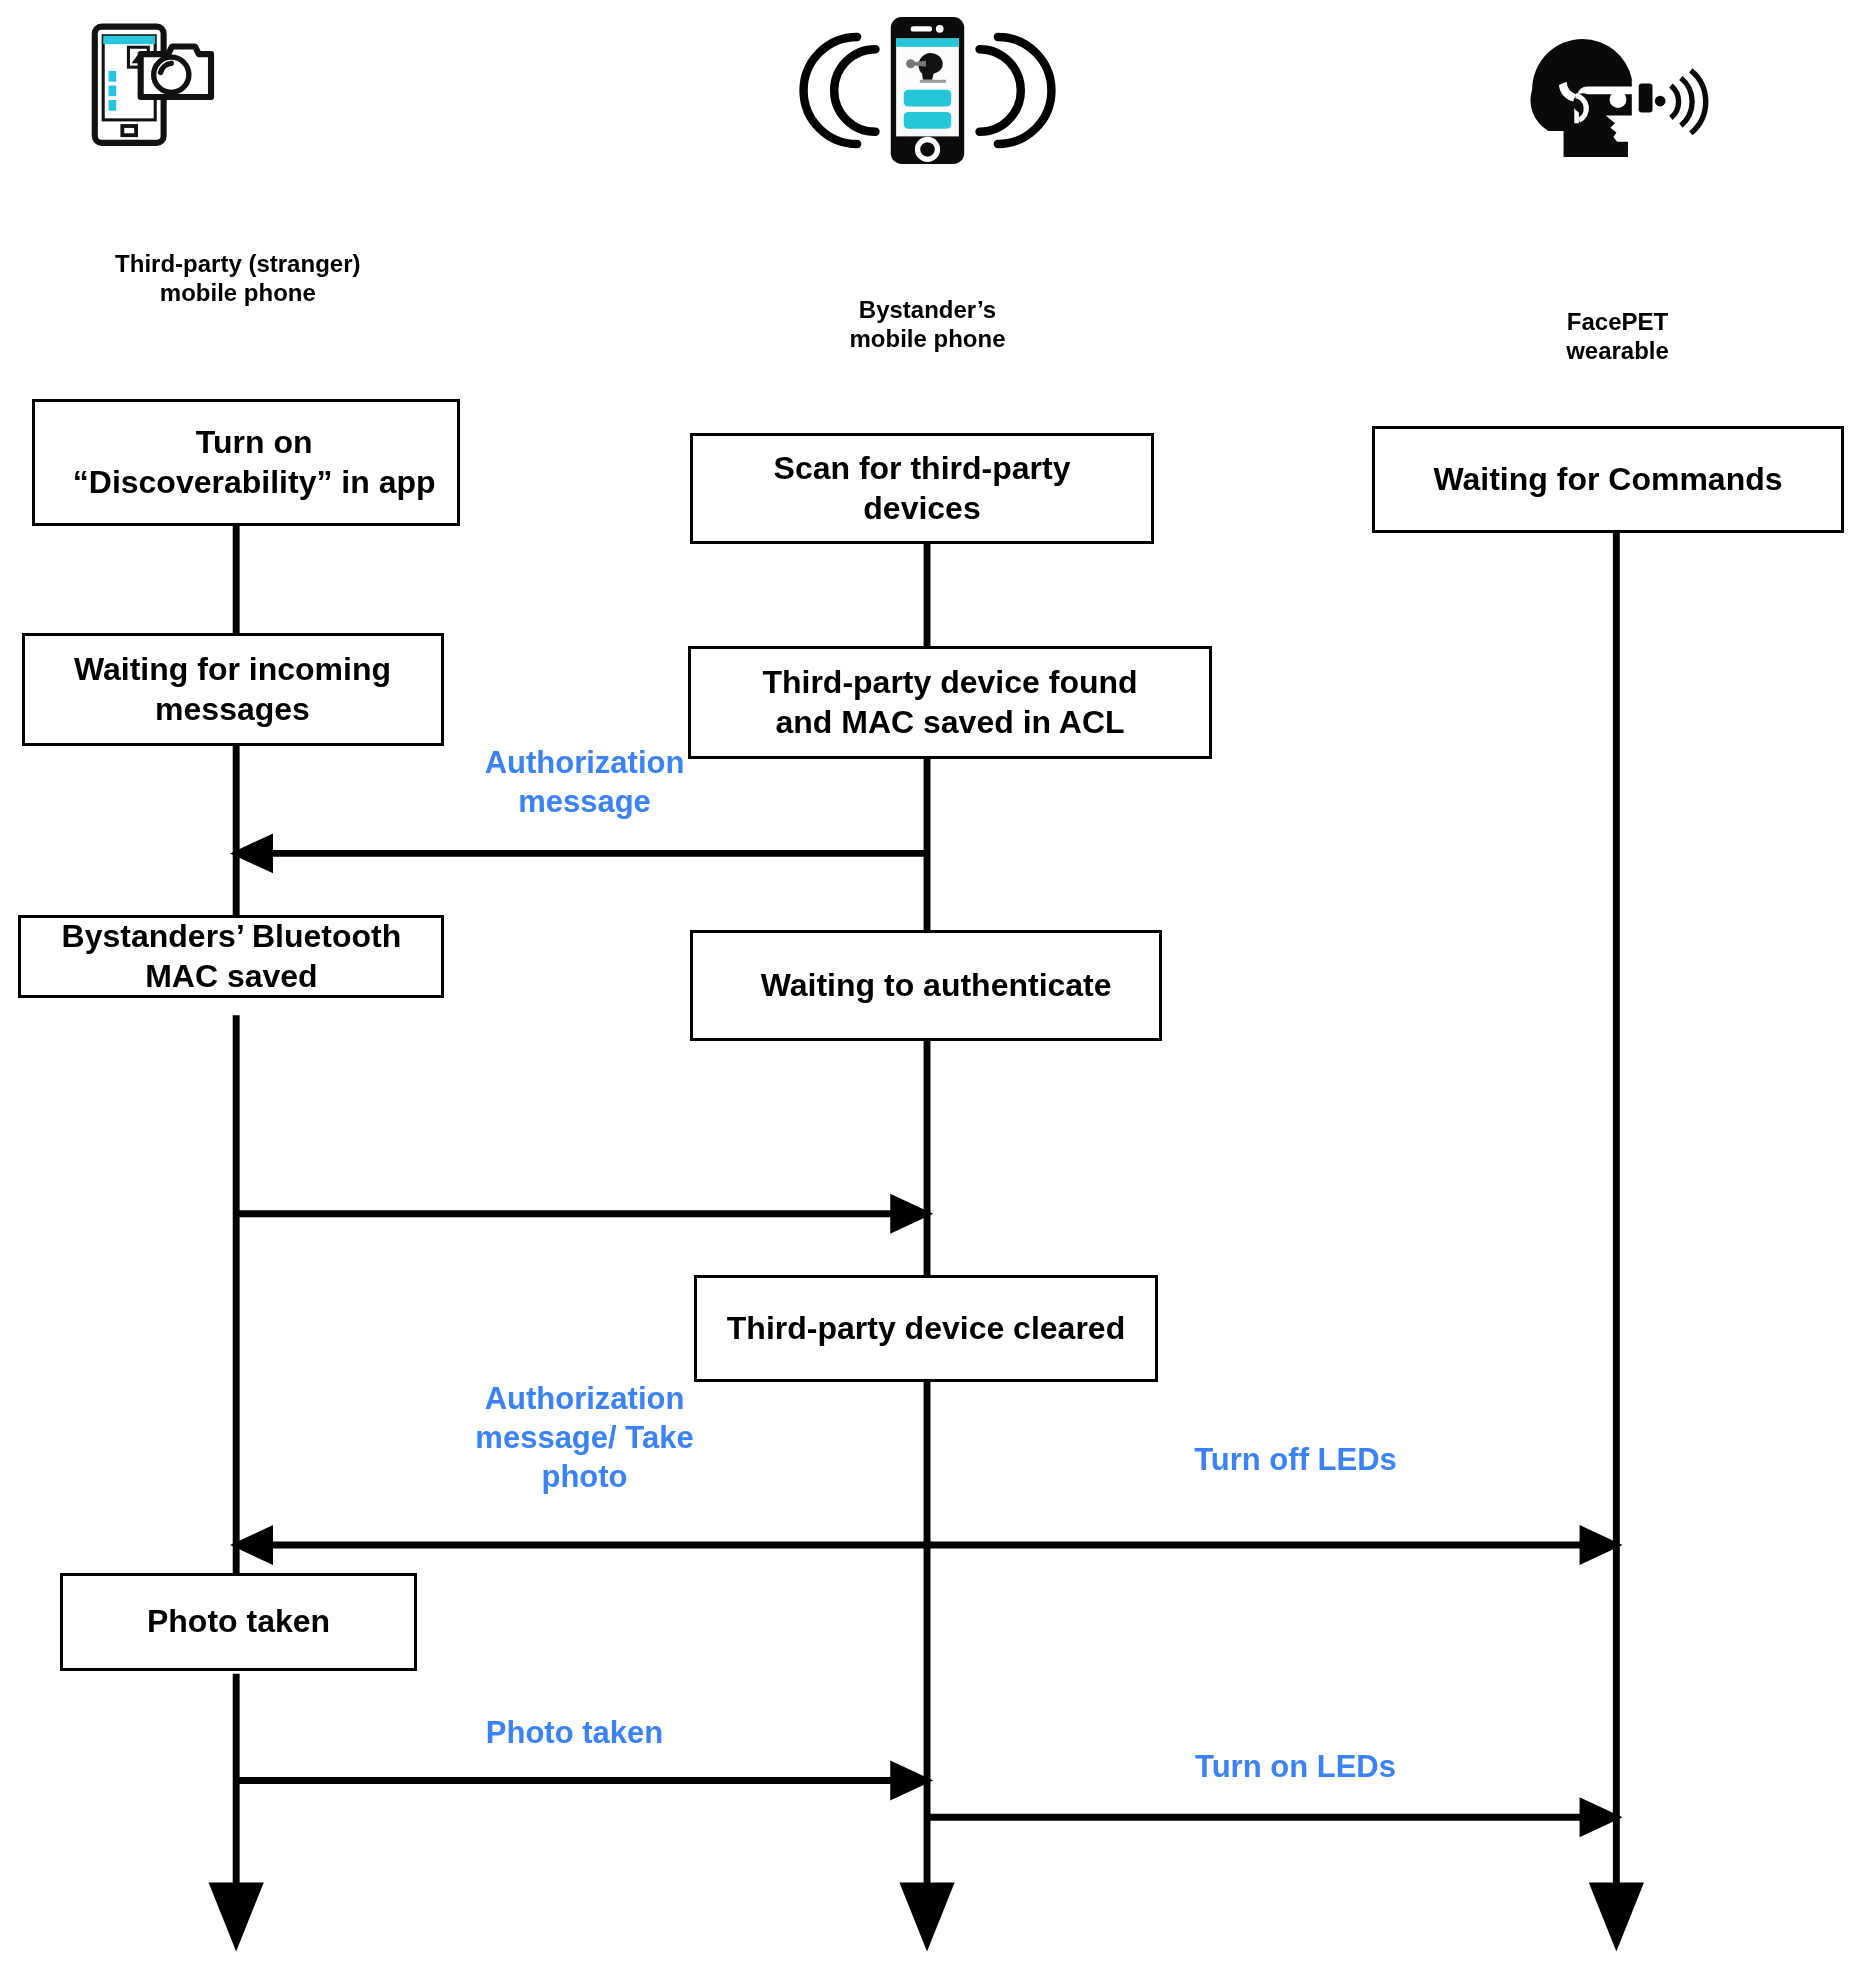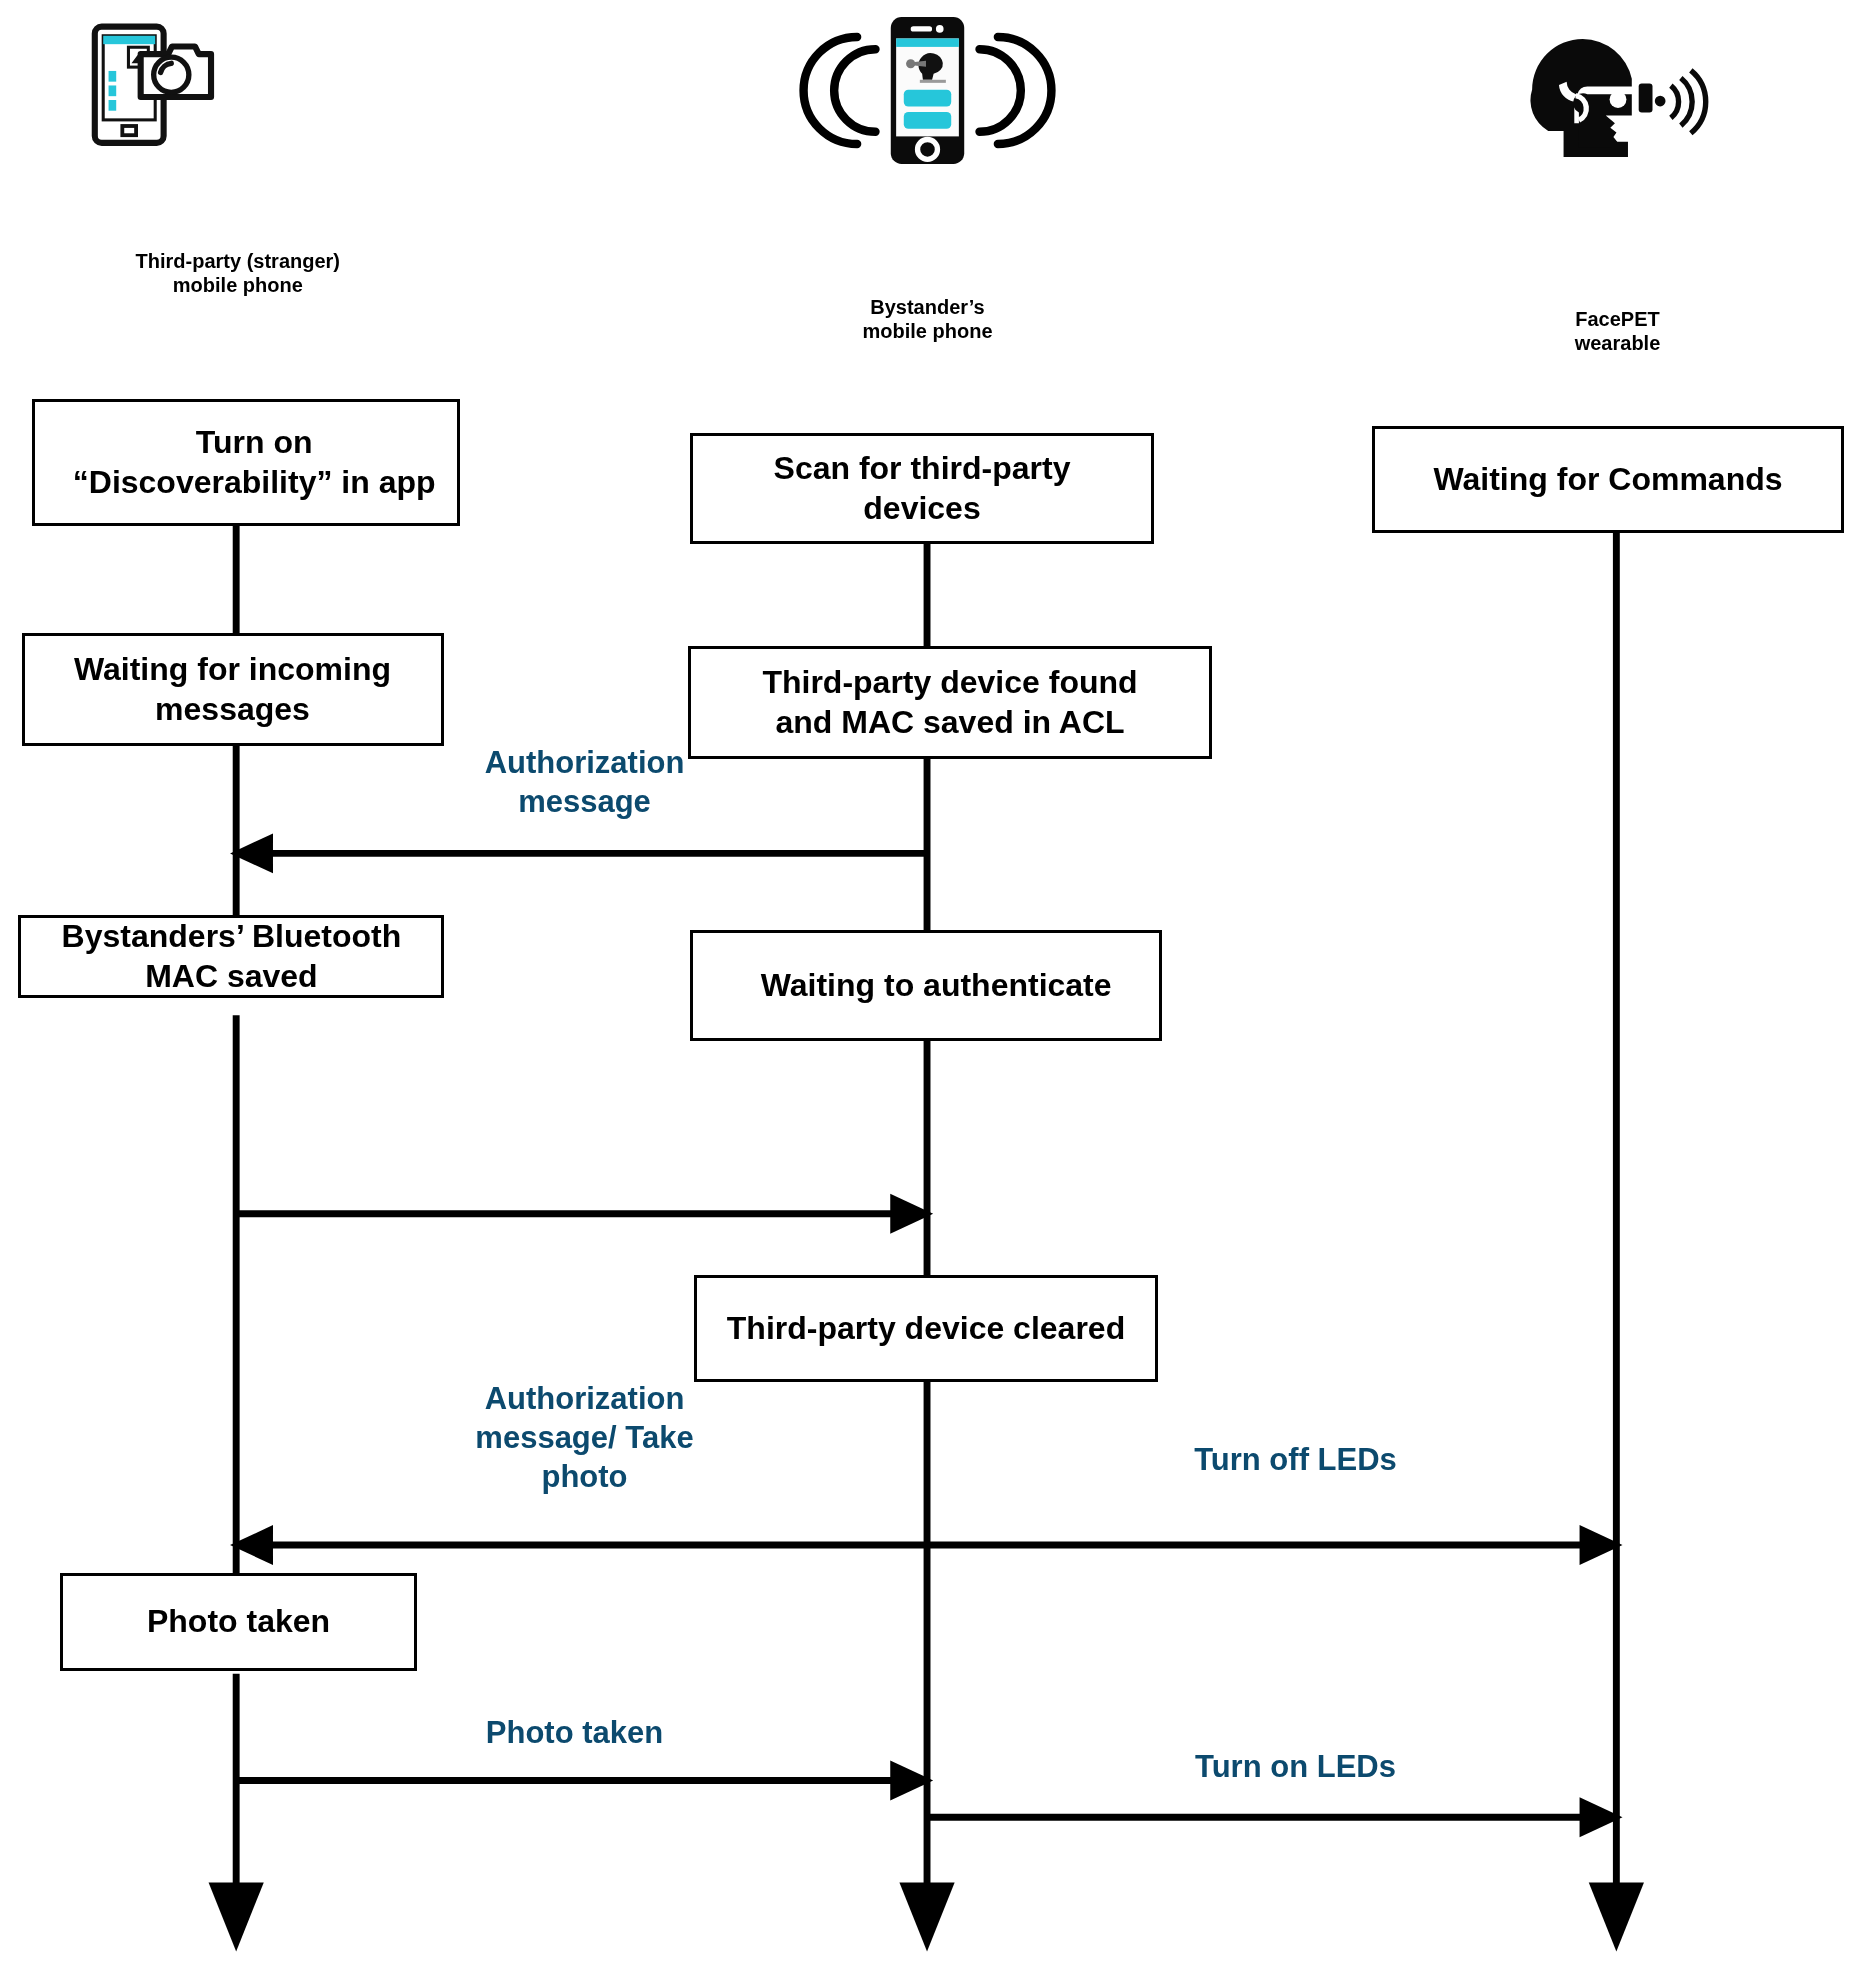--- a/index.html
+++ b/index.html
@@ -25,7 +25,7 @@
     position: absolute;
     text-align: center;
     font-weight: bold;
-    font-size: 20px;
+    font-size: 24px;
     line-height: 1.22;
     color: #000;
     white-space: pre-line;

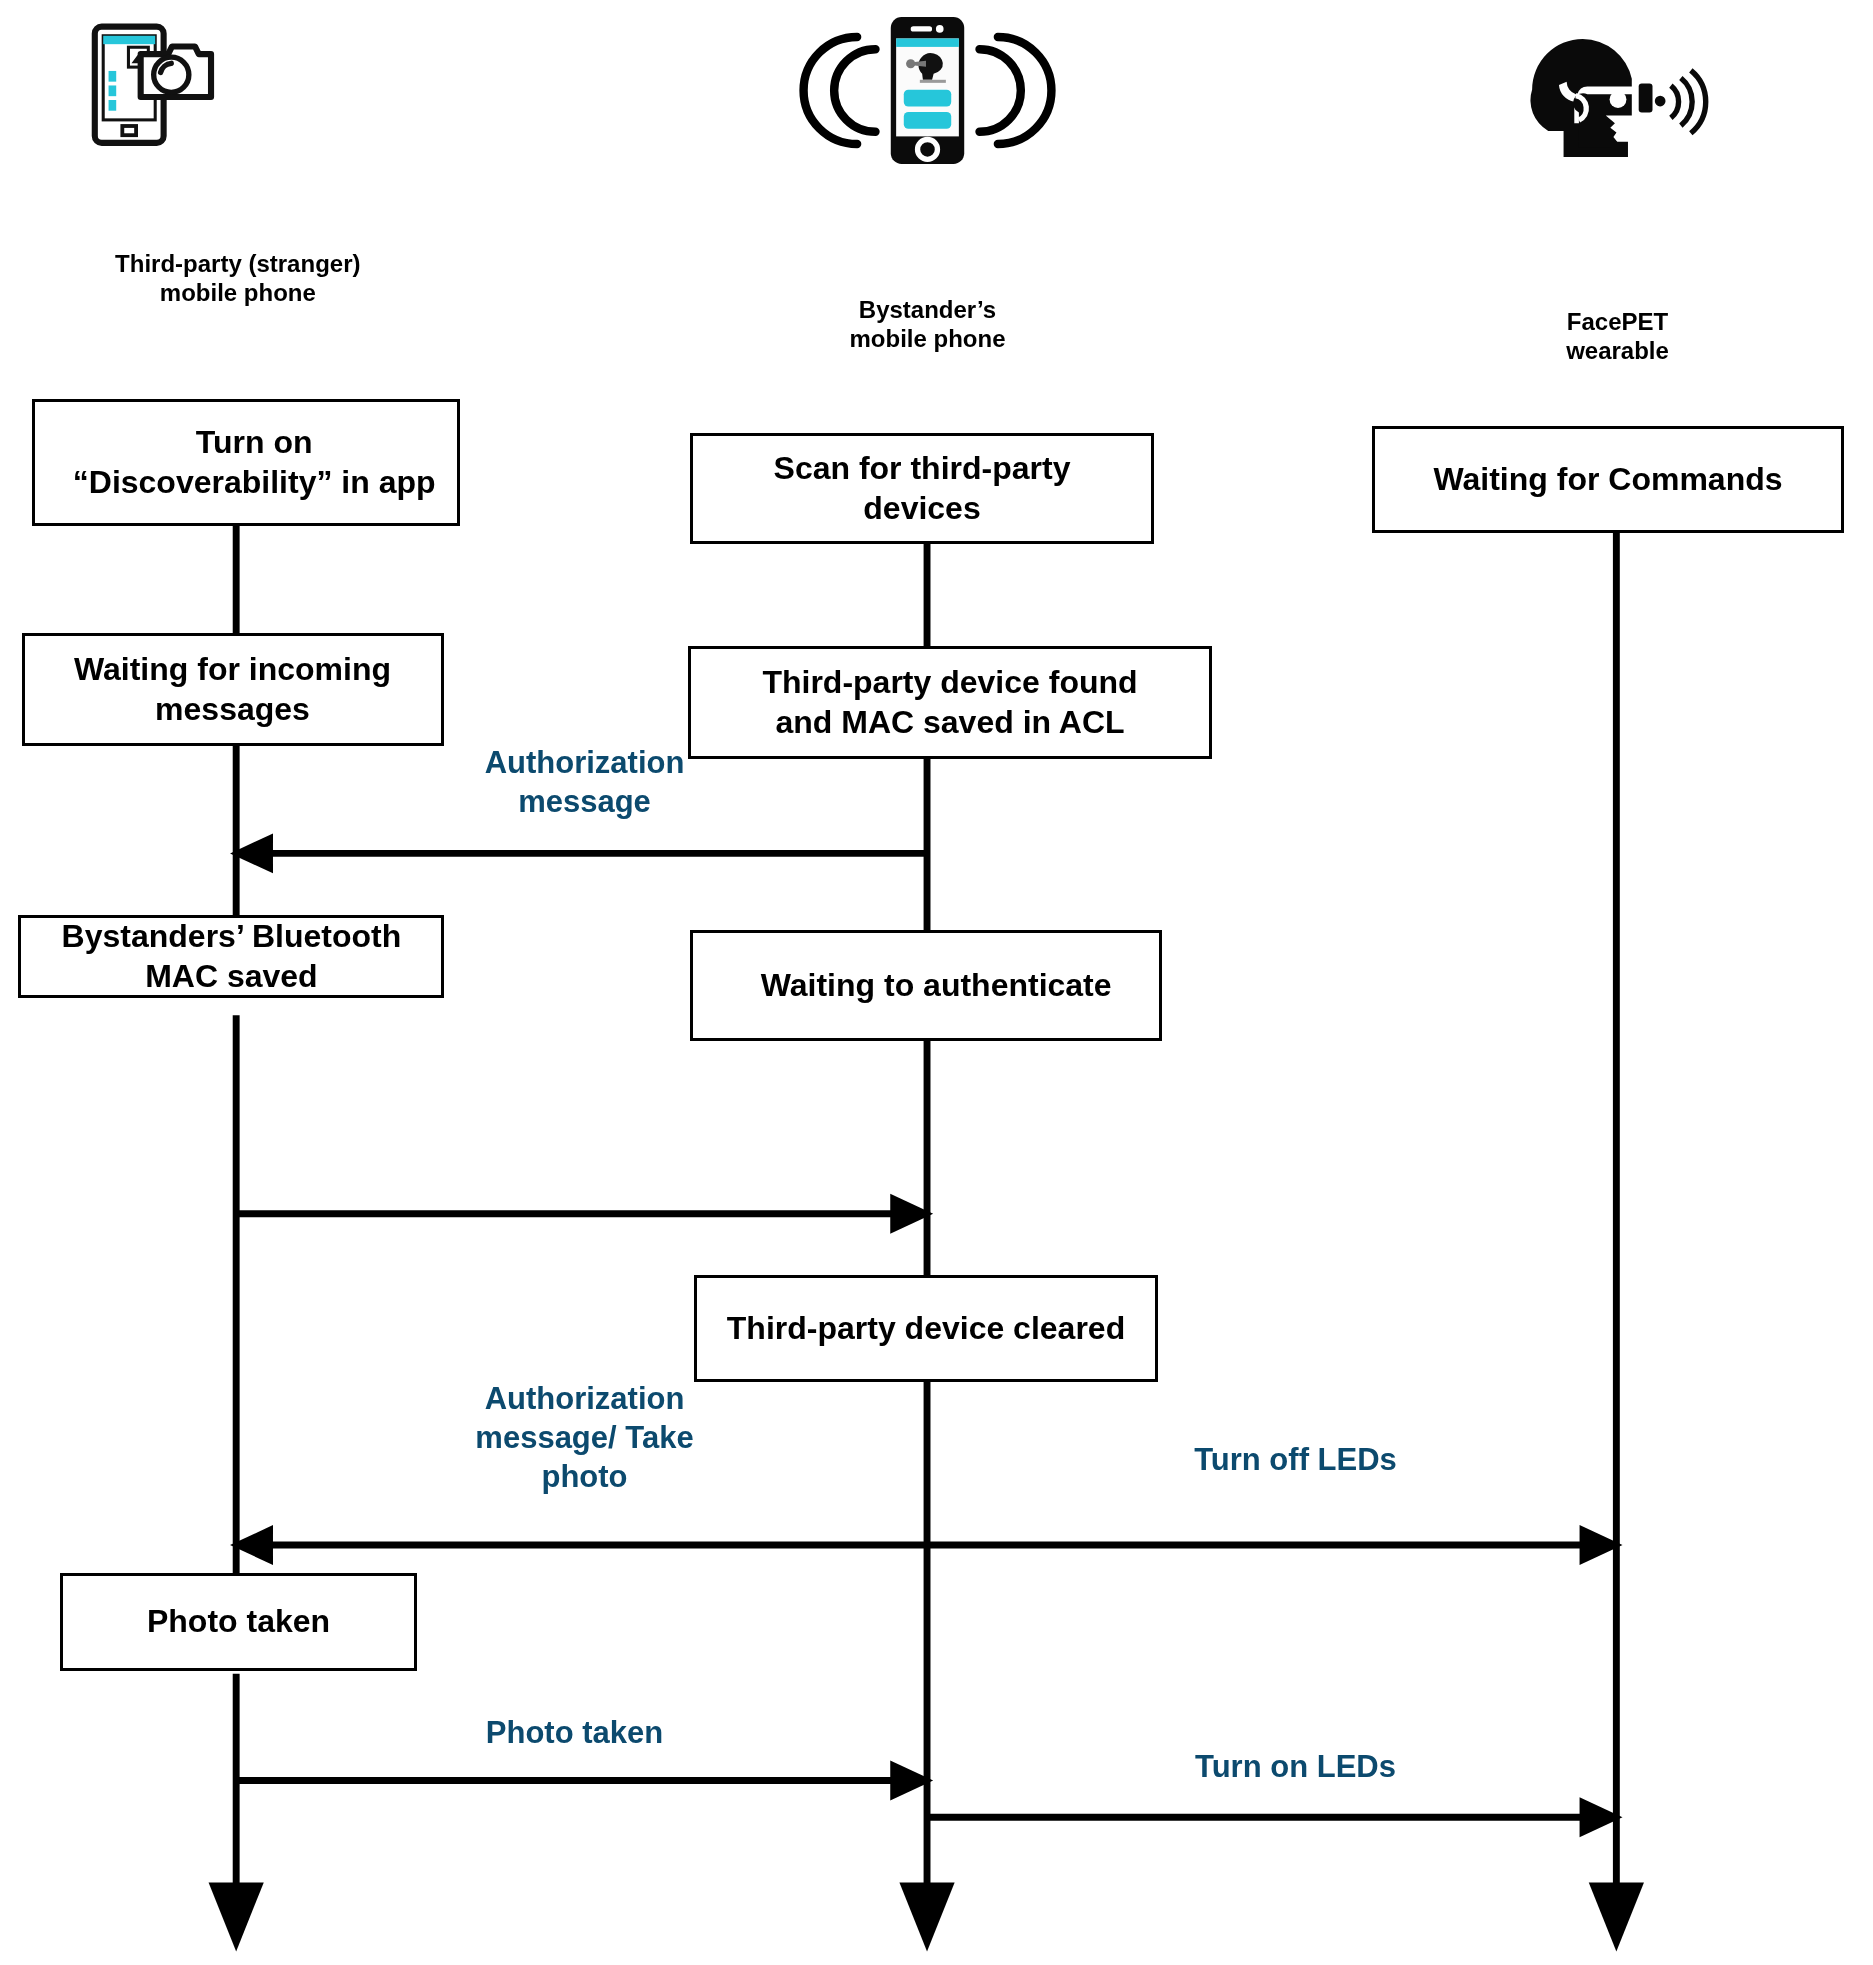--- a/index.html
+++ b/index.html
@@ -52,7 +52,7 @@
     font-weight: bold;
     font-size: 31px;
     line-height: 1.25;
-    color: #0c4a6e;
+    color: #3b82f6;
     white-space: pre-line;
   }
   .icon-wrap {

